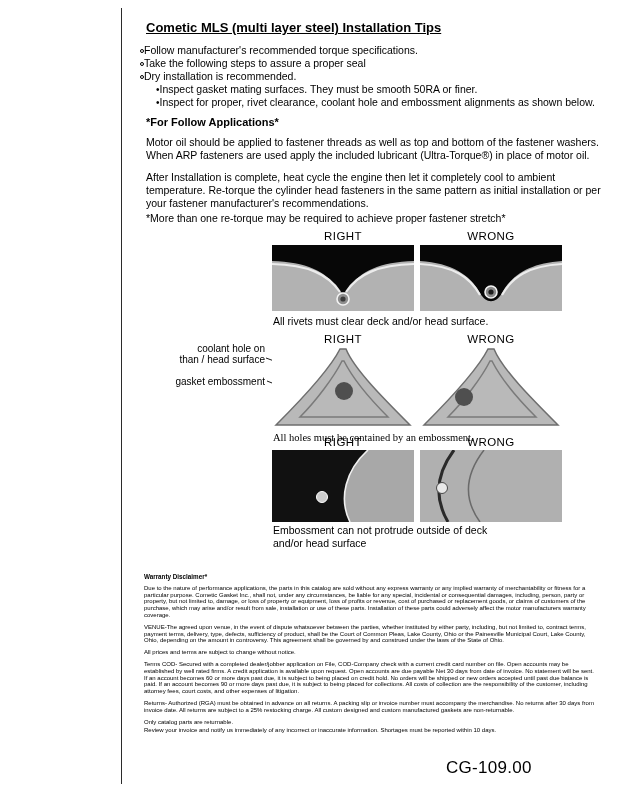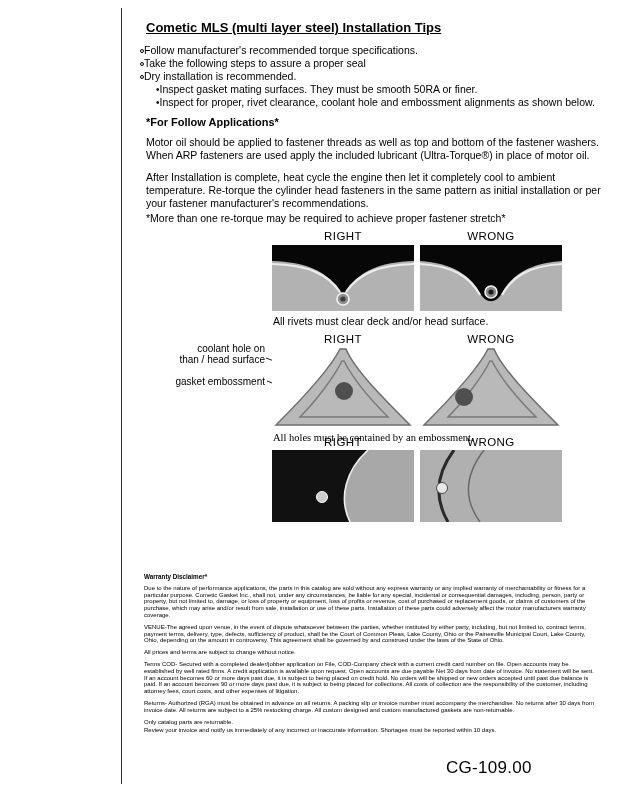--- a/index.html
+++ b/index.html
@@ -183,6 +183,7 @@
       <circle cx="22" cy="38" r="5.5" fill="#e8e8e8" stroke="#4a4a4a" stroke-width="1"></circle>
     </svg>
   </div>
+  <div class="caption" style="left:237px; top:524px; width:220px;">Embossment can not protrude outside of deck and/or head surface</div>
 
   <div class="warranty">
     <div class="w-head">Warranty Disclaimer*</div>

